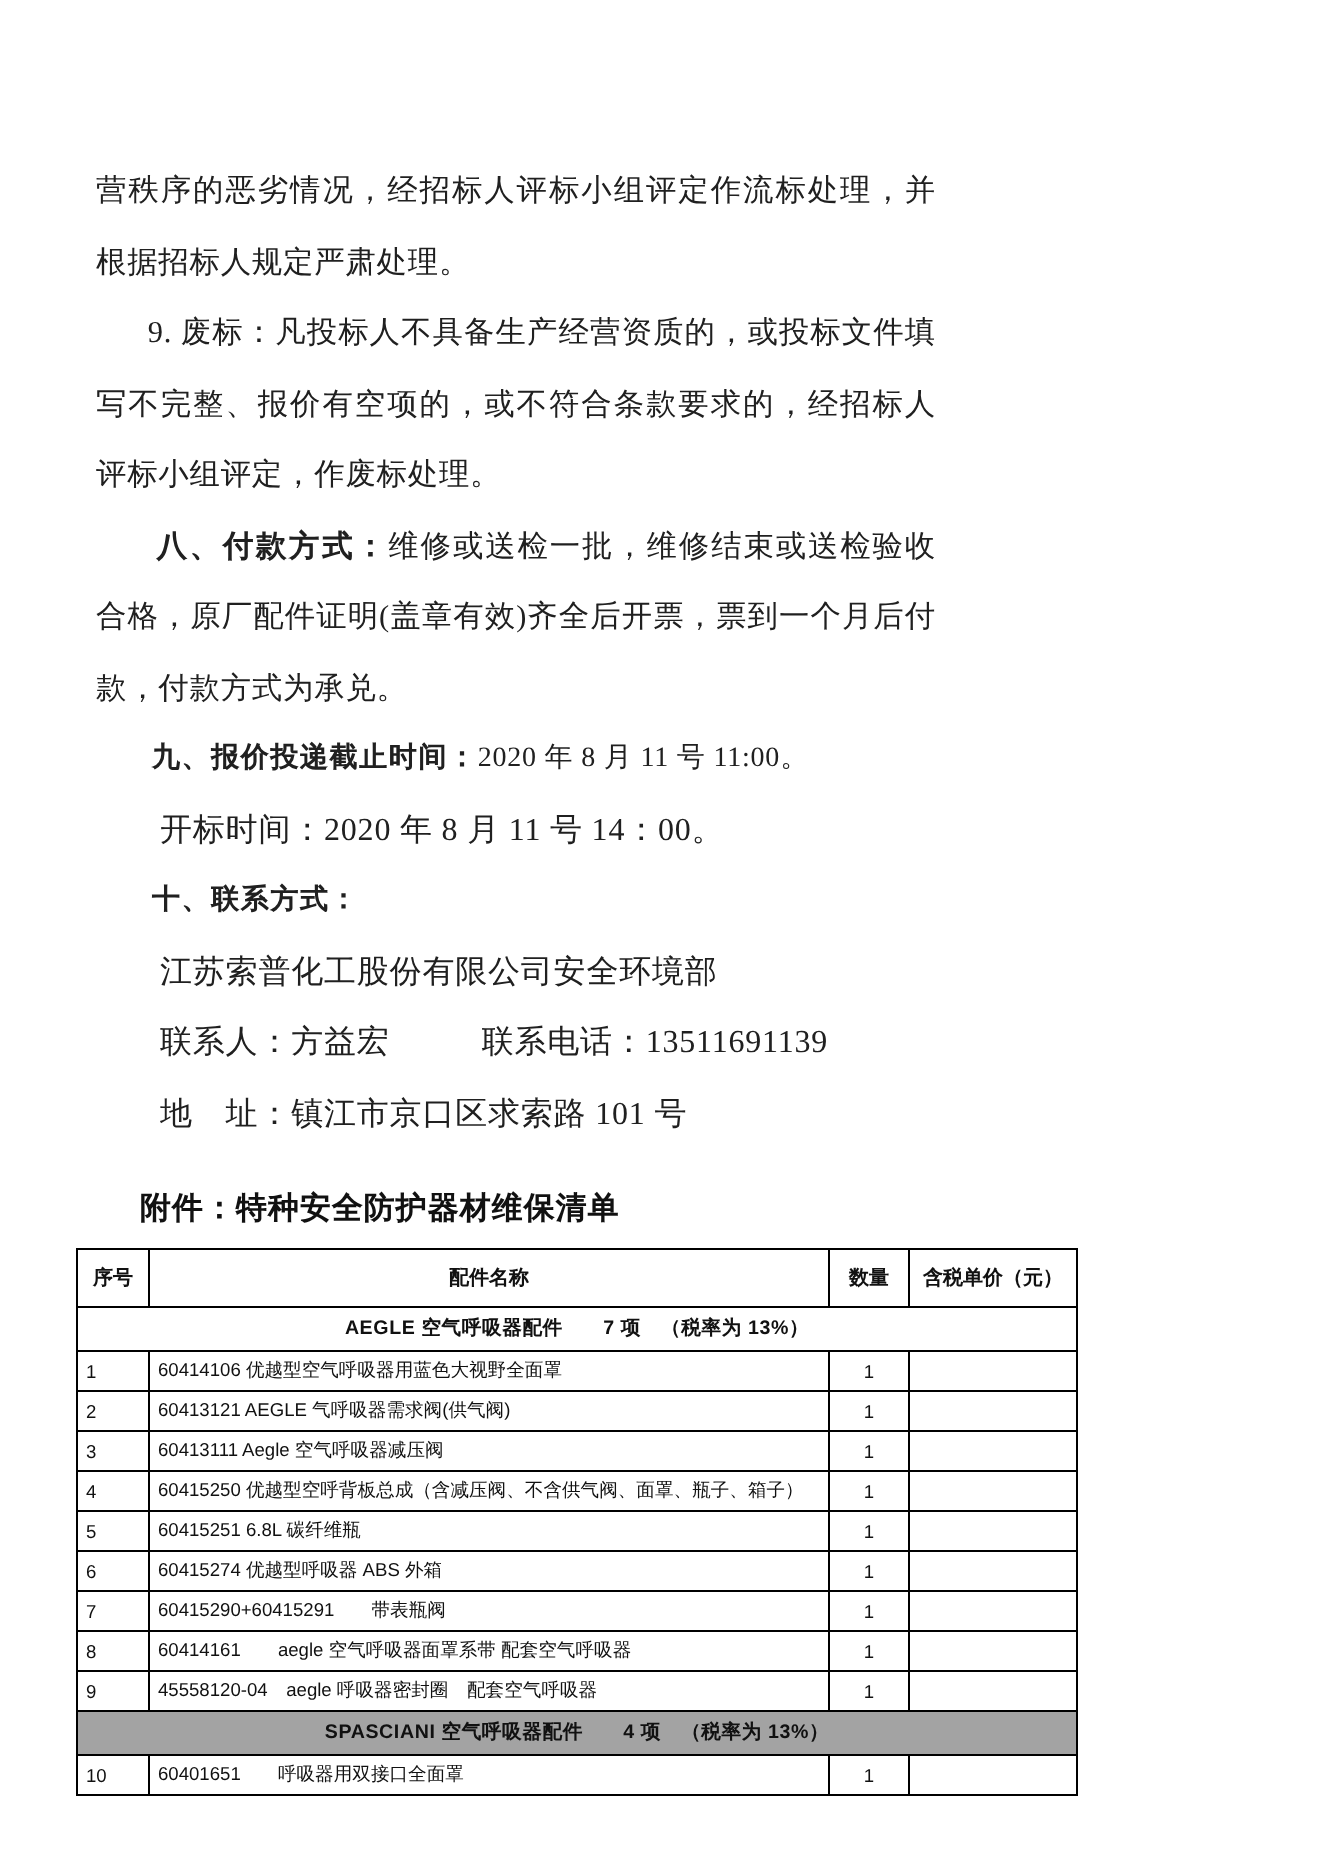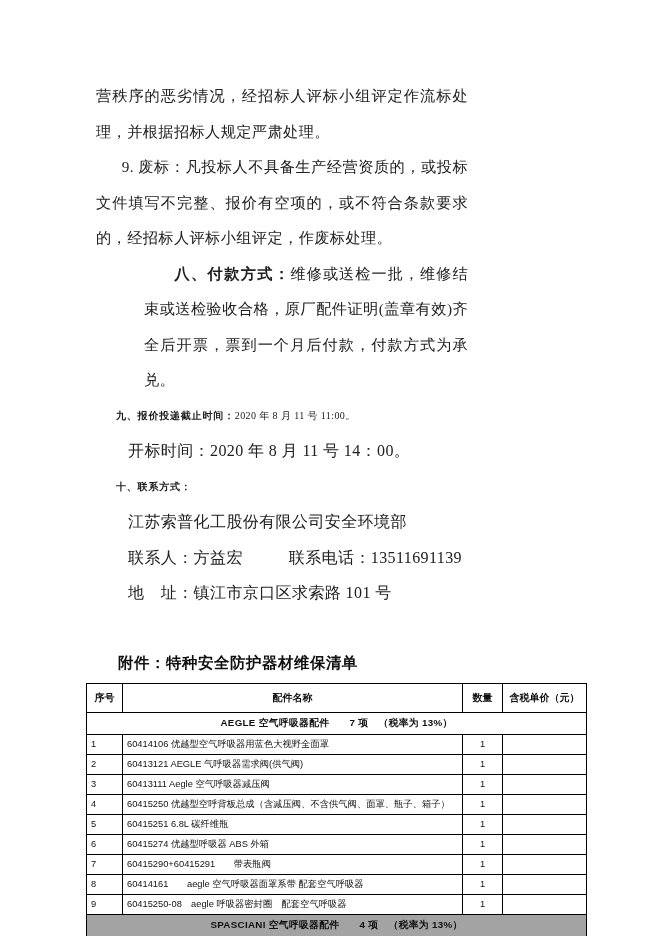--- a/index.html
+++ b/index.html
@@ -20,7 +20,7 @@
     width: 552px;
     height: 936px;
     box-sizing: border-box;
-    padding: 78px 84px 0 96px;
+    padding: 78px 84px 0 48px;
   }
 
   

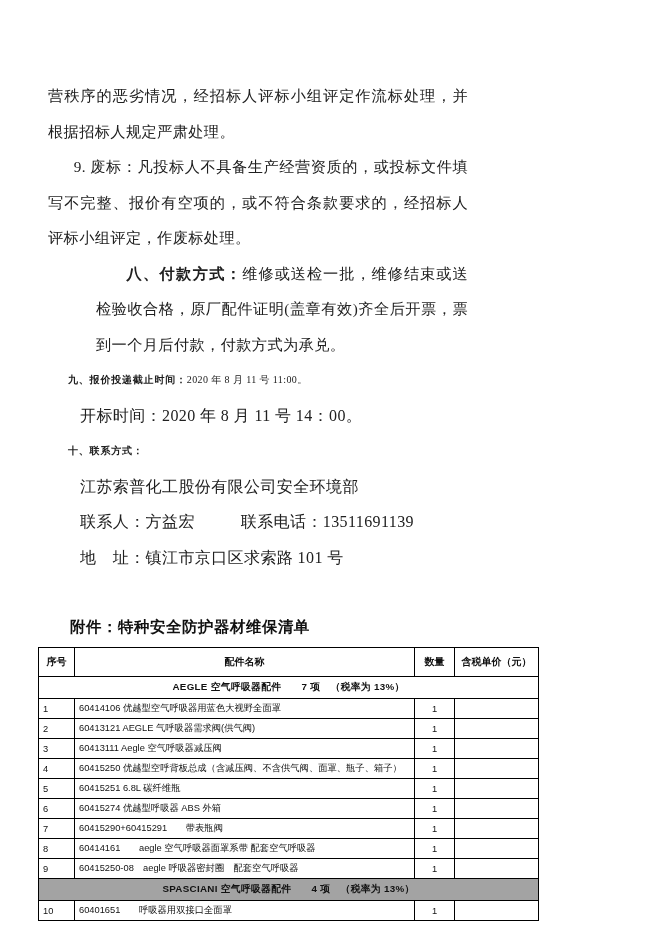--- a/index.html
+++ b/index.html
@@ -33,7 +33,7 @@
     margin: 0;
     color: #202020;
   }
-  .para.indent { text-indent: 2em; margin-left: 48px; }
+  .para.indent { text-indent: 2em; }
   .para.indent-num { text-indent: 1.7em; }
 
   .bold-lead { font-weight: bold; letter-spacing: 0.8px; }

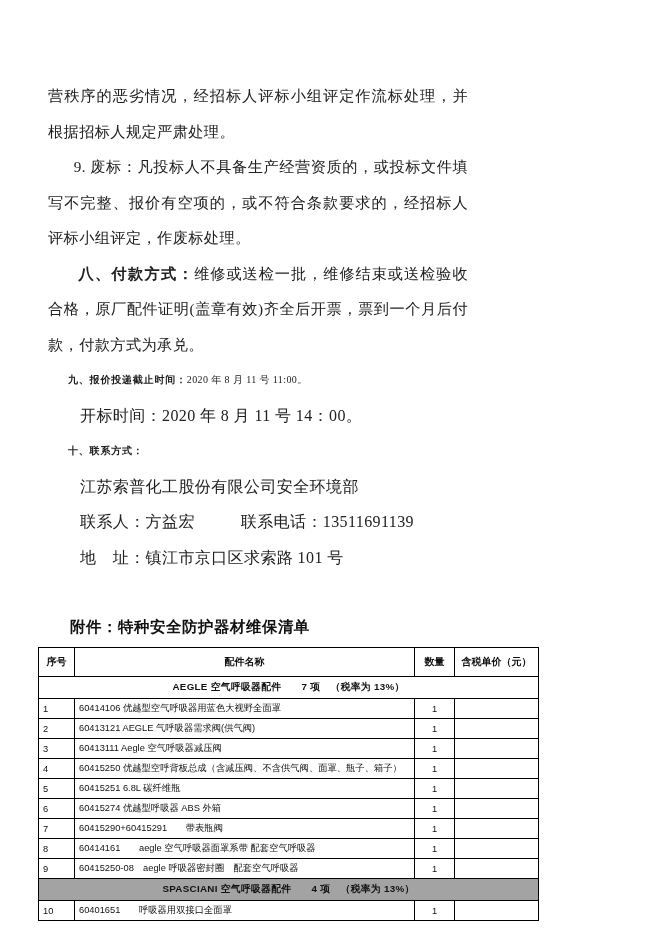--- a/index.html
+++ b/index.html
@@ -39,7 +39,7 @@
   .bold-lead { font-weight: bold; letter-spacing: 0.8px; }
 
   .heading-line {
-    font-size: 10px;
+    font-size: 14px;
     line-height: 35.5px;
     letter-spacing: 0.4px;
     margin: 0;

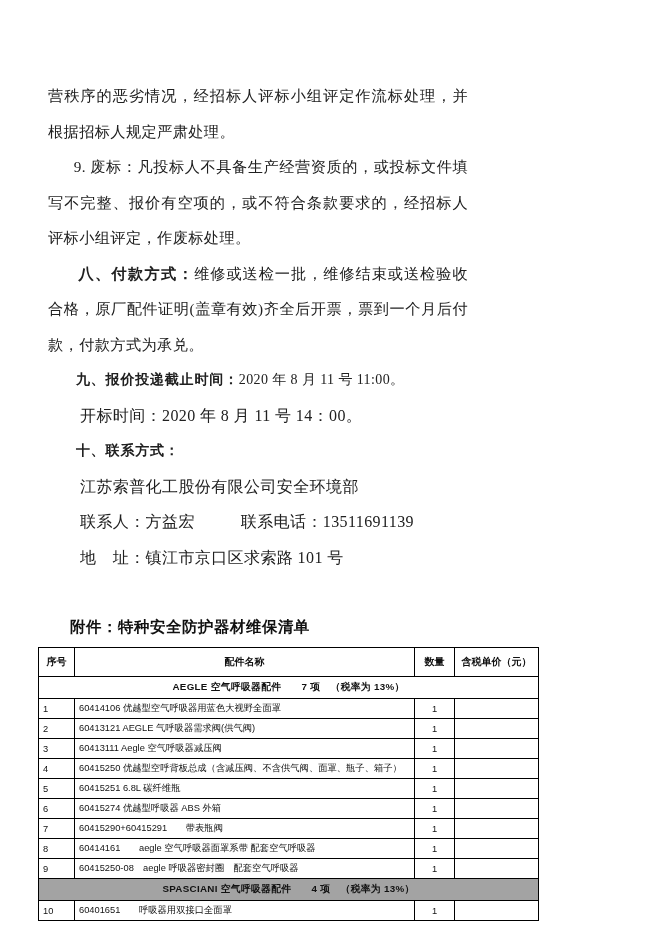--- a/index.html
+++ b/index.html
@@ -61,7 +61,7 @@
     font-weight: bold;
     font-family: "Liberation Sans", "DejaVu Sans", sans-serif;
     letter-spacing: 0.6px;
-    margin: 42px 0 9px 0;
+    margin: 19px 0 9px 0;
     padding-left: 22px;
     color: #111;
   }

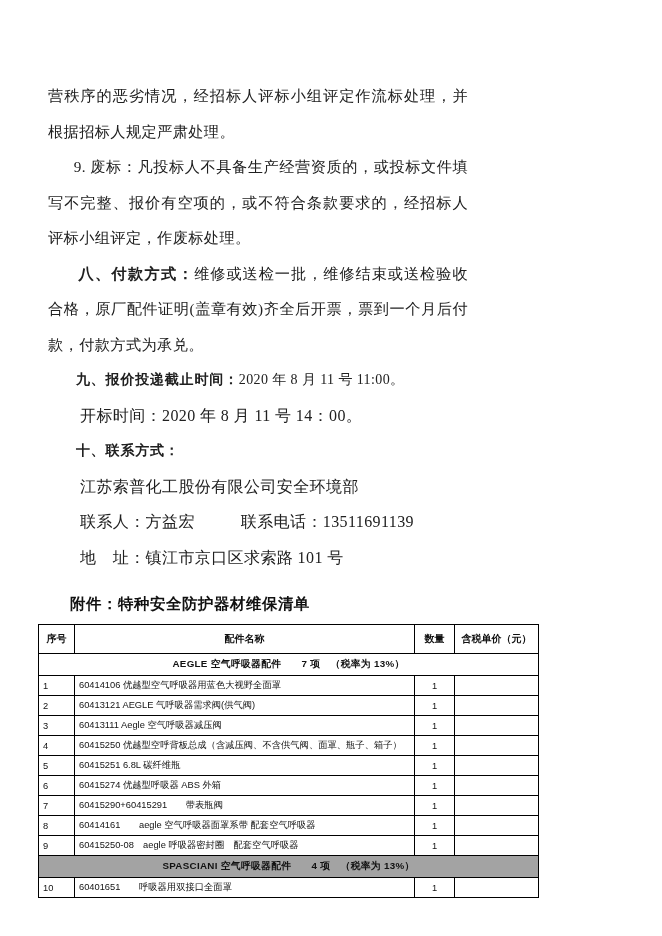--- a/index.html
+++ b/index.html
@@ -206,7 +206,7 @@
       </tr>
       <tr class="data-row">
         <td class="idx">9</td>
-        <td class="name">60415250-08　aegle 呼吸器密封圈　配套空气呼吸器</td>
+        <td class="name">45558120-04　aegle 呼吸器密封圈　配套空气呼吸器</td>
         <td class="qty">1</td>
         <td class="price"></td>
       </tr>

